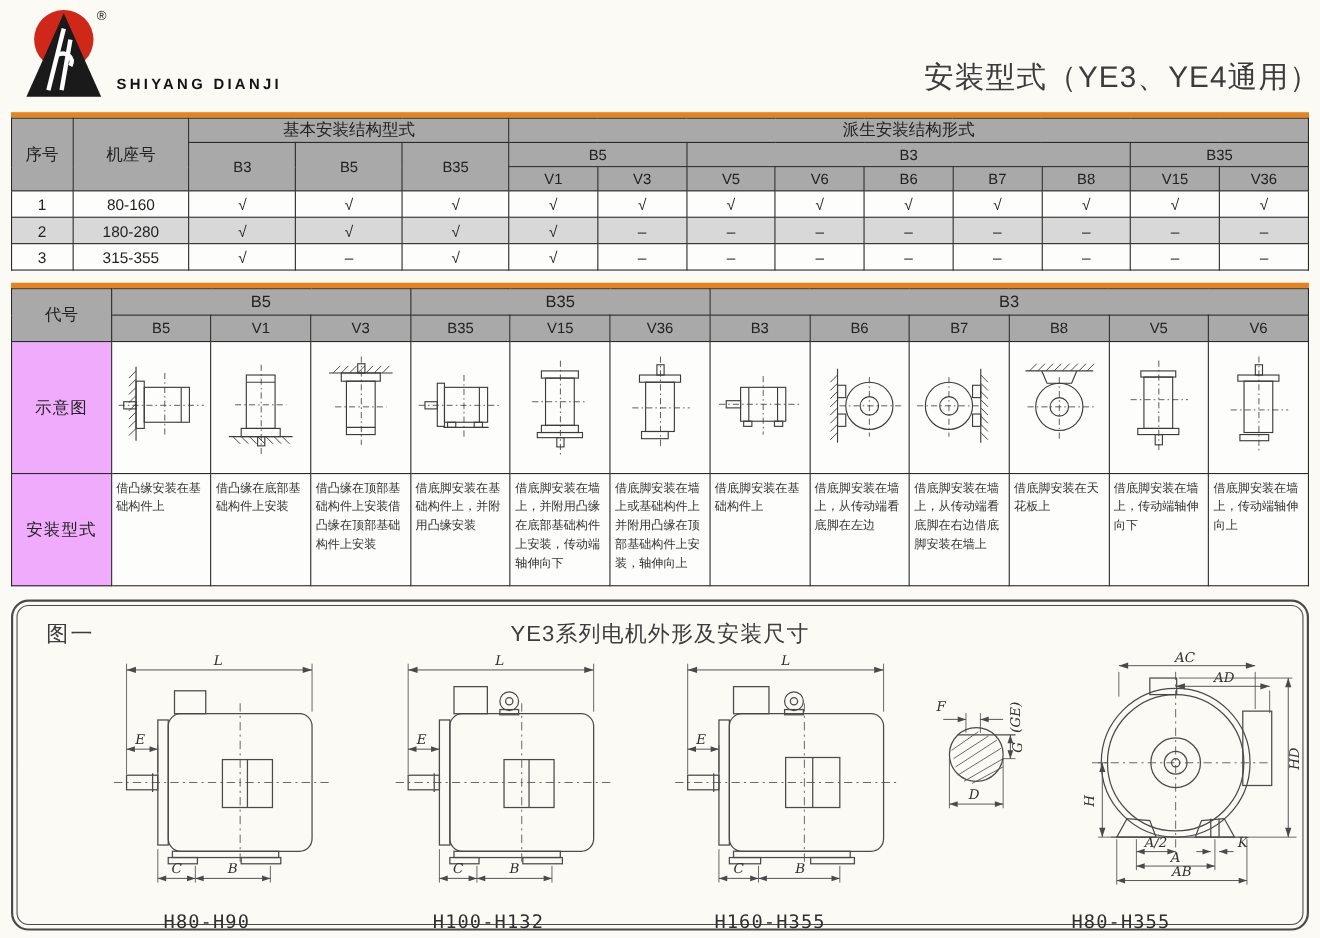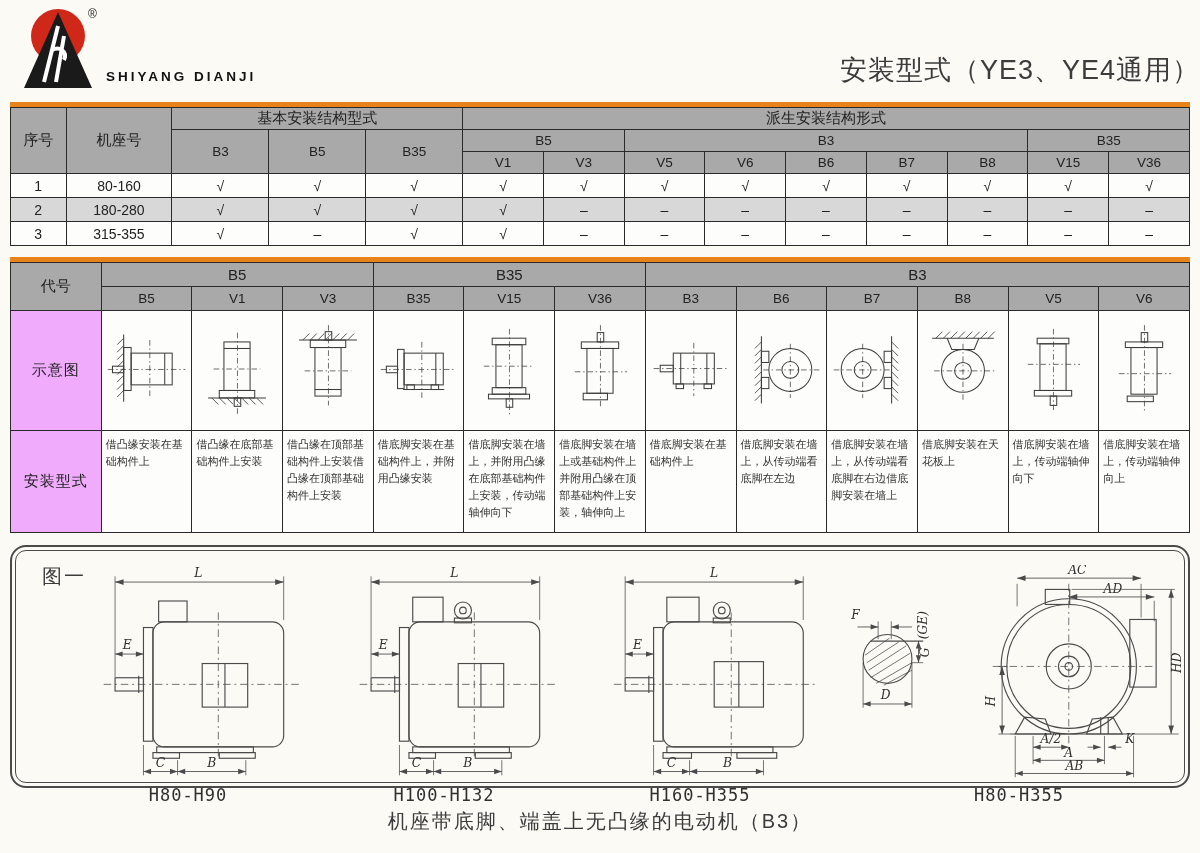--- a/index.html
+++ b/index.html
@@ -29,7 +29,7 @@
   .t2 td.diag{height:120px;background:#fdfdfb;padding:2px}
   .t2 td.desc{height:102px;background:#fdfdfb;font-size:11px;text-align:left;vertical-align:top;padding:5px 4px;line-height:1.55;color:#333}
   
-  .figouter{margin:12px 10px 0 10px;border:2px solid #4a4a4a;border-radius:16px;padding:3px;height:243px}
+  .figouter{margin:12px 10px 0 10px;border:2px solid #4a4a4a;border-radius:16px;padding:3px;height:301px}
   .figinner{border:1px solid #4a4a4a;border-radius:11px;height:100%;position:relative;padding-top:12px}
   .figlabel{position:absolute;left:26px;top:12px;font-size:20px;color:#3c3c3c;letter-spacing:2px}
   .figtitle{text-align:center;font-size:20px;color:#3c3c3c;letter-spacing:1px}

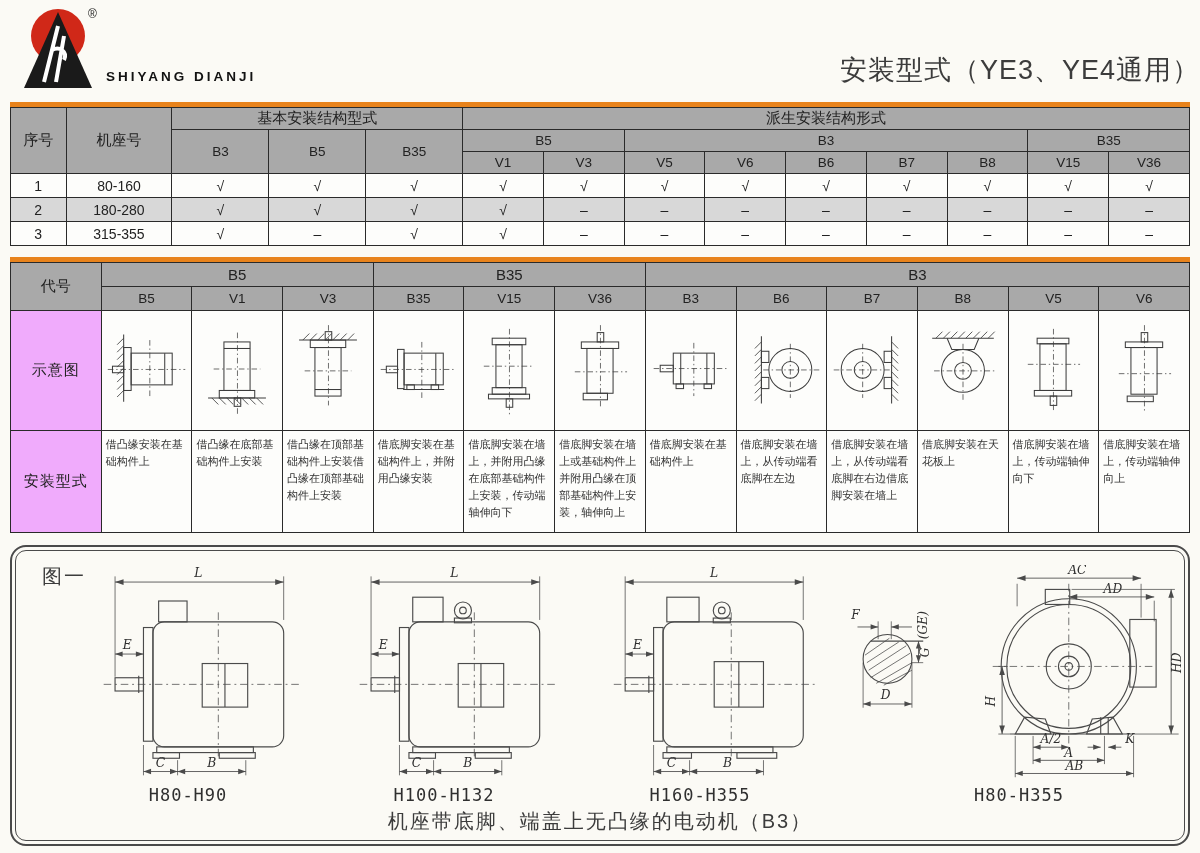--- a/index.html
+++ b/index.html
@@ -332,6 +332,7 @@
 <div class="figouter">
  <div class="figinner">
   <div class="figlabel">图一</div>
+  <div class="figtitle">YE3系列电机外形及安装尺寸</div>
 
   <div class="drawings">
 

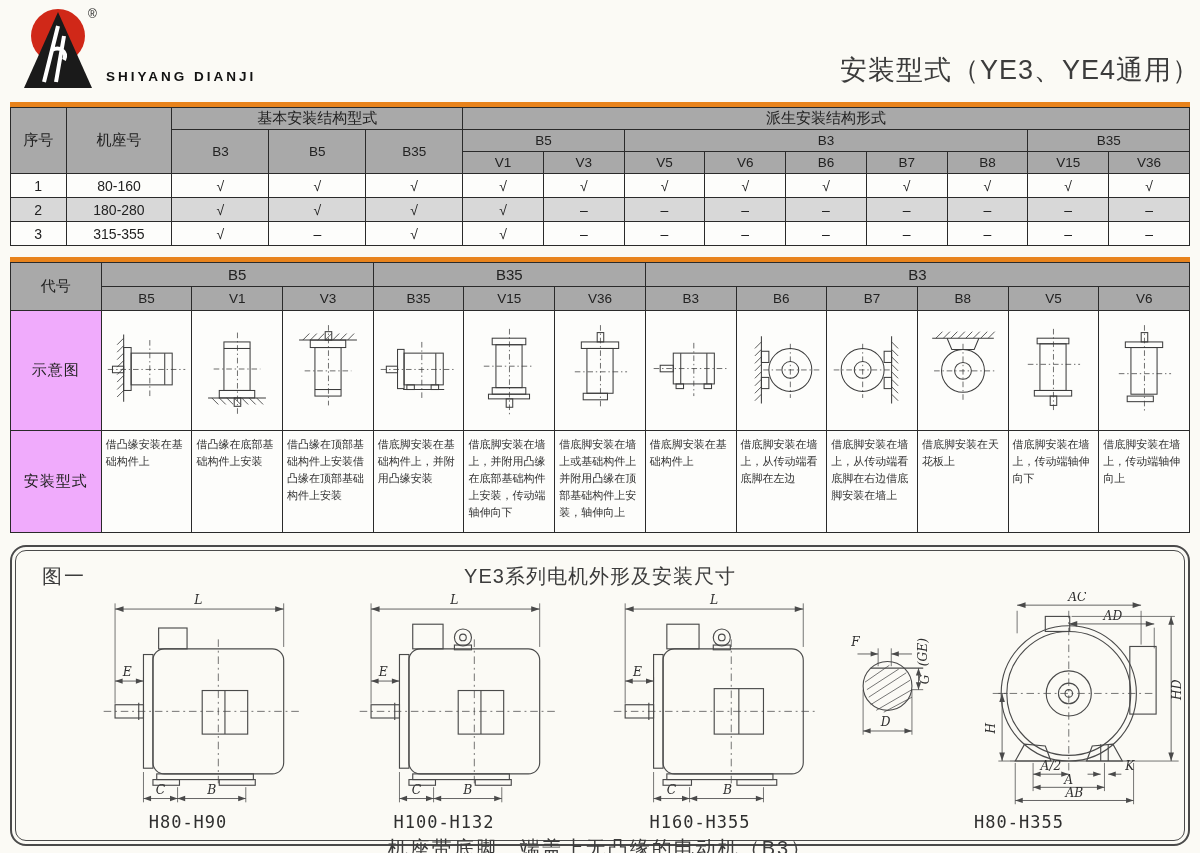--- a/index.html
+++ b/index.html
@@ -35,7 +35,7 @@
   .figtitle{text-align:center;font-size:20px;color:#3c3c3c;letter-spacing:1px}
   .drawings{display:flex;justify-content:space-between;align-items:flex-end;padding:0 44px;margin-top:2px}
   .dblock{text-align:center}
-  .dcap{font-family:"DejaVu Sans Mono",monospace;font-size:17px;color:#2f2f2f;margin-top:0px;letter-spacing:1px}
+  .dcap{font-family:"DejaVu Sans Mono",monospace;font-size:17px;color:#2f2f2f;margin-top:16px;letter-spacing:1px}
   .figcaption{text-align:center;font-size:20px;color:#3c3c3c;margin-top:3px;letter-spacing:2px}
   
   .dln{stroke:#3c3c3c;stroke-width:1.1;fill:none}

